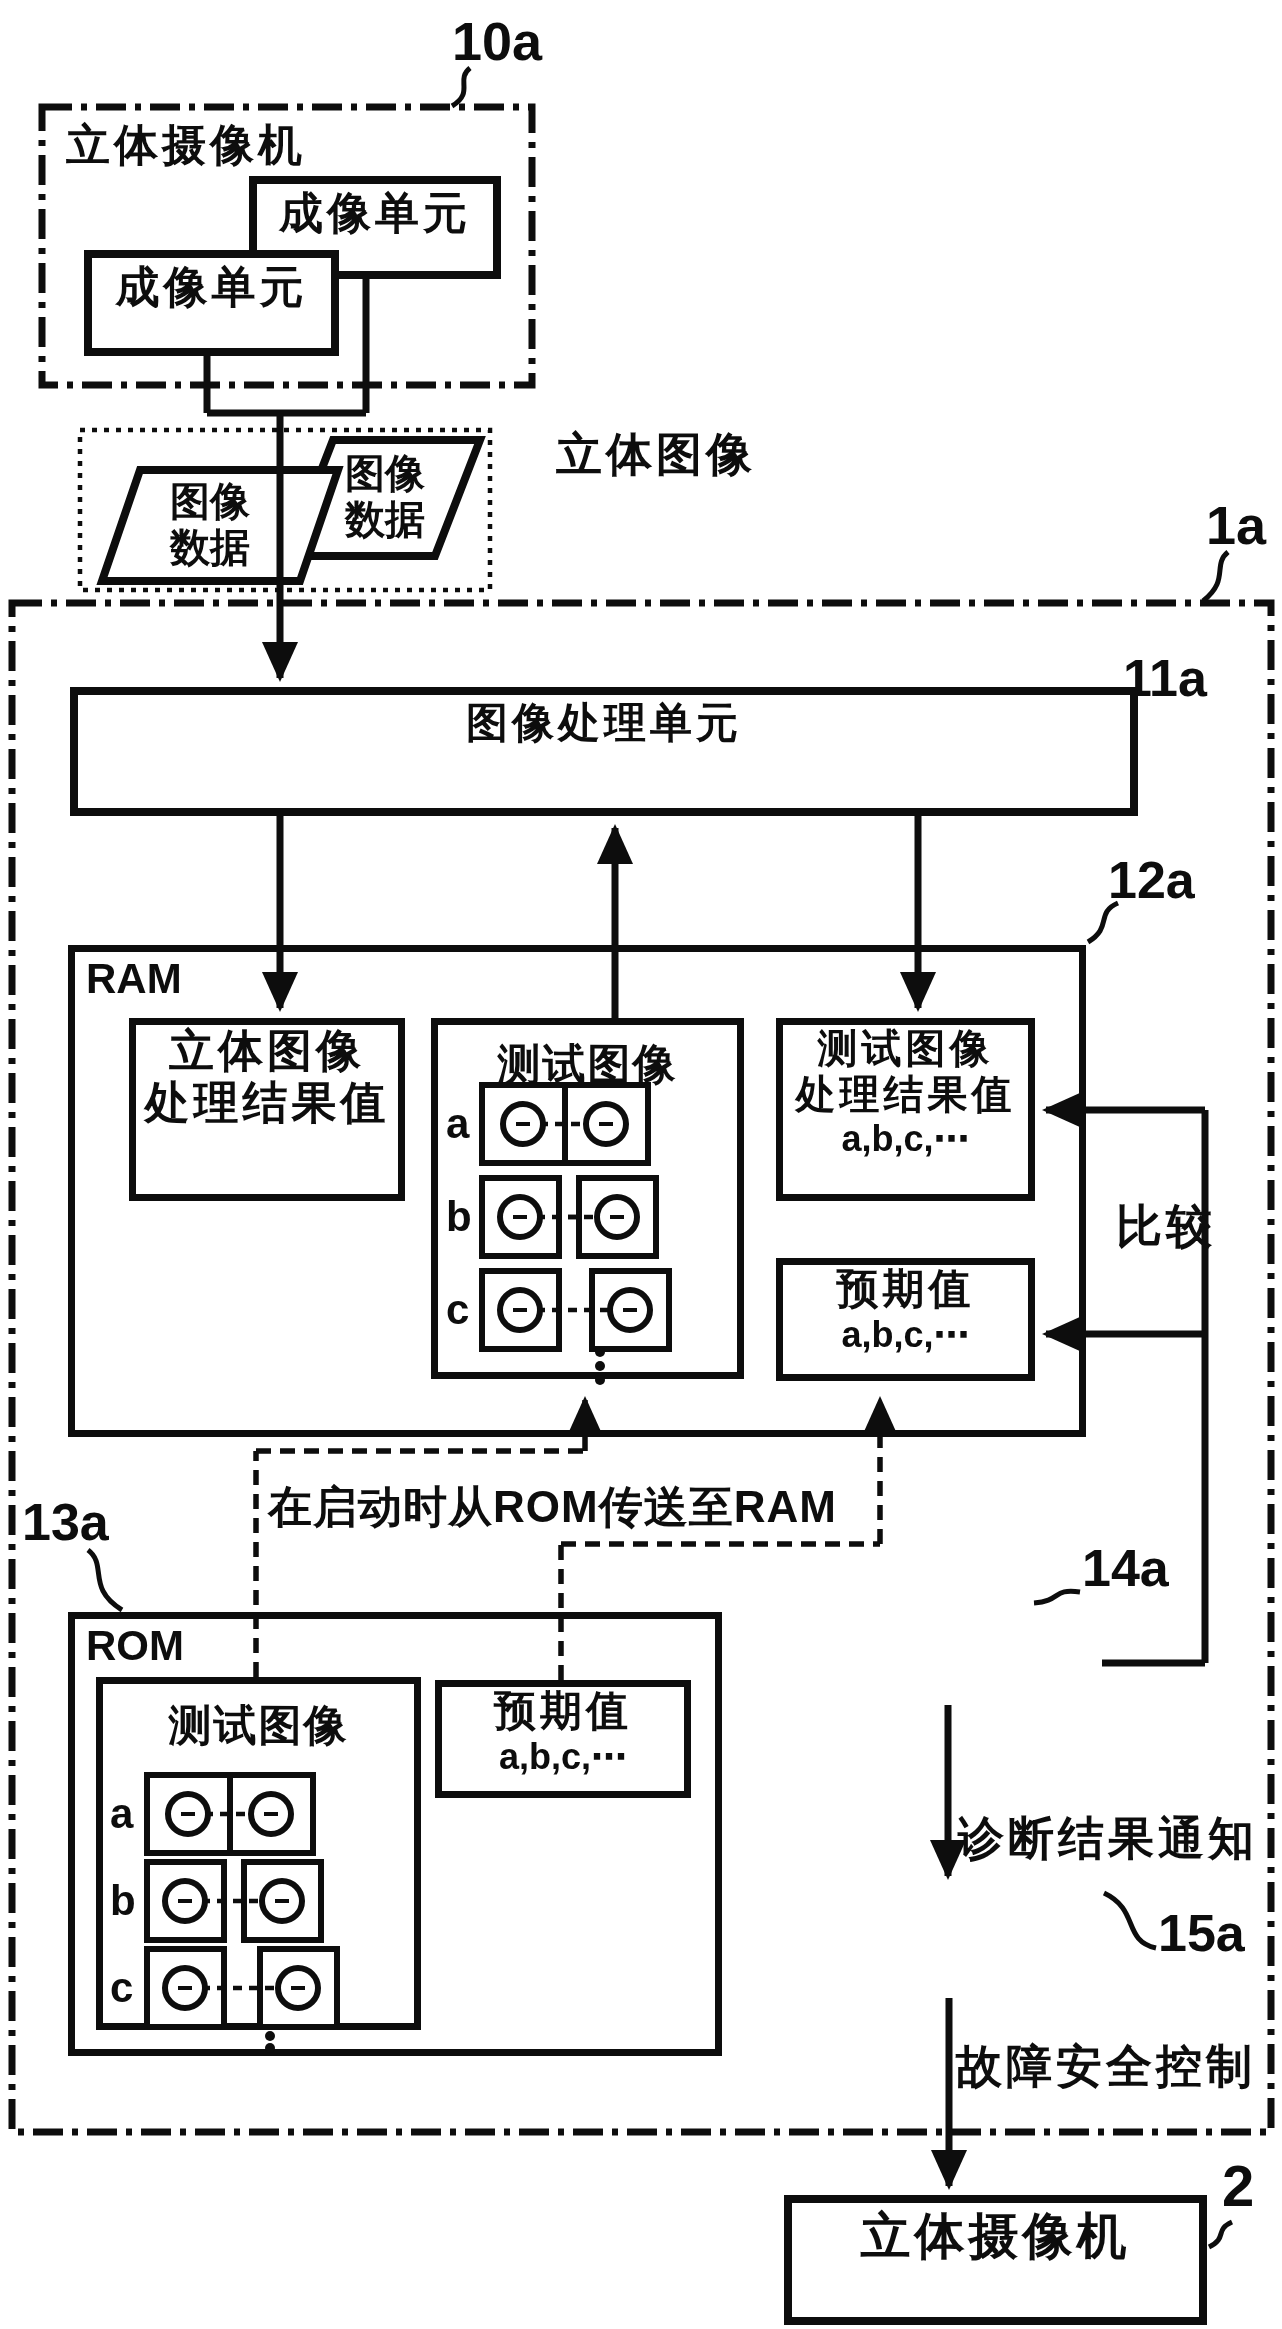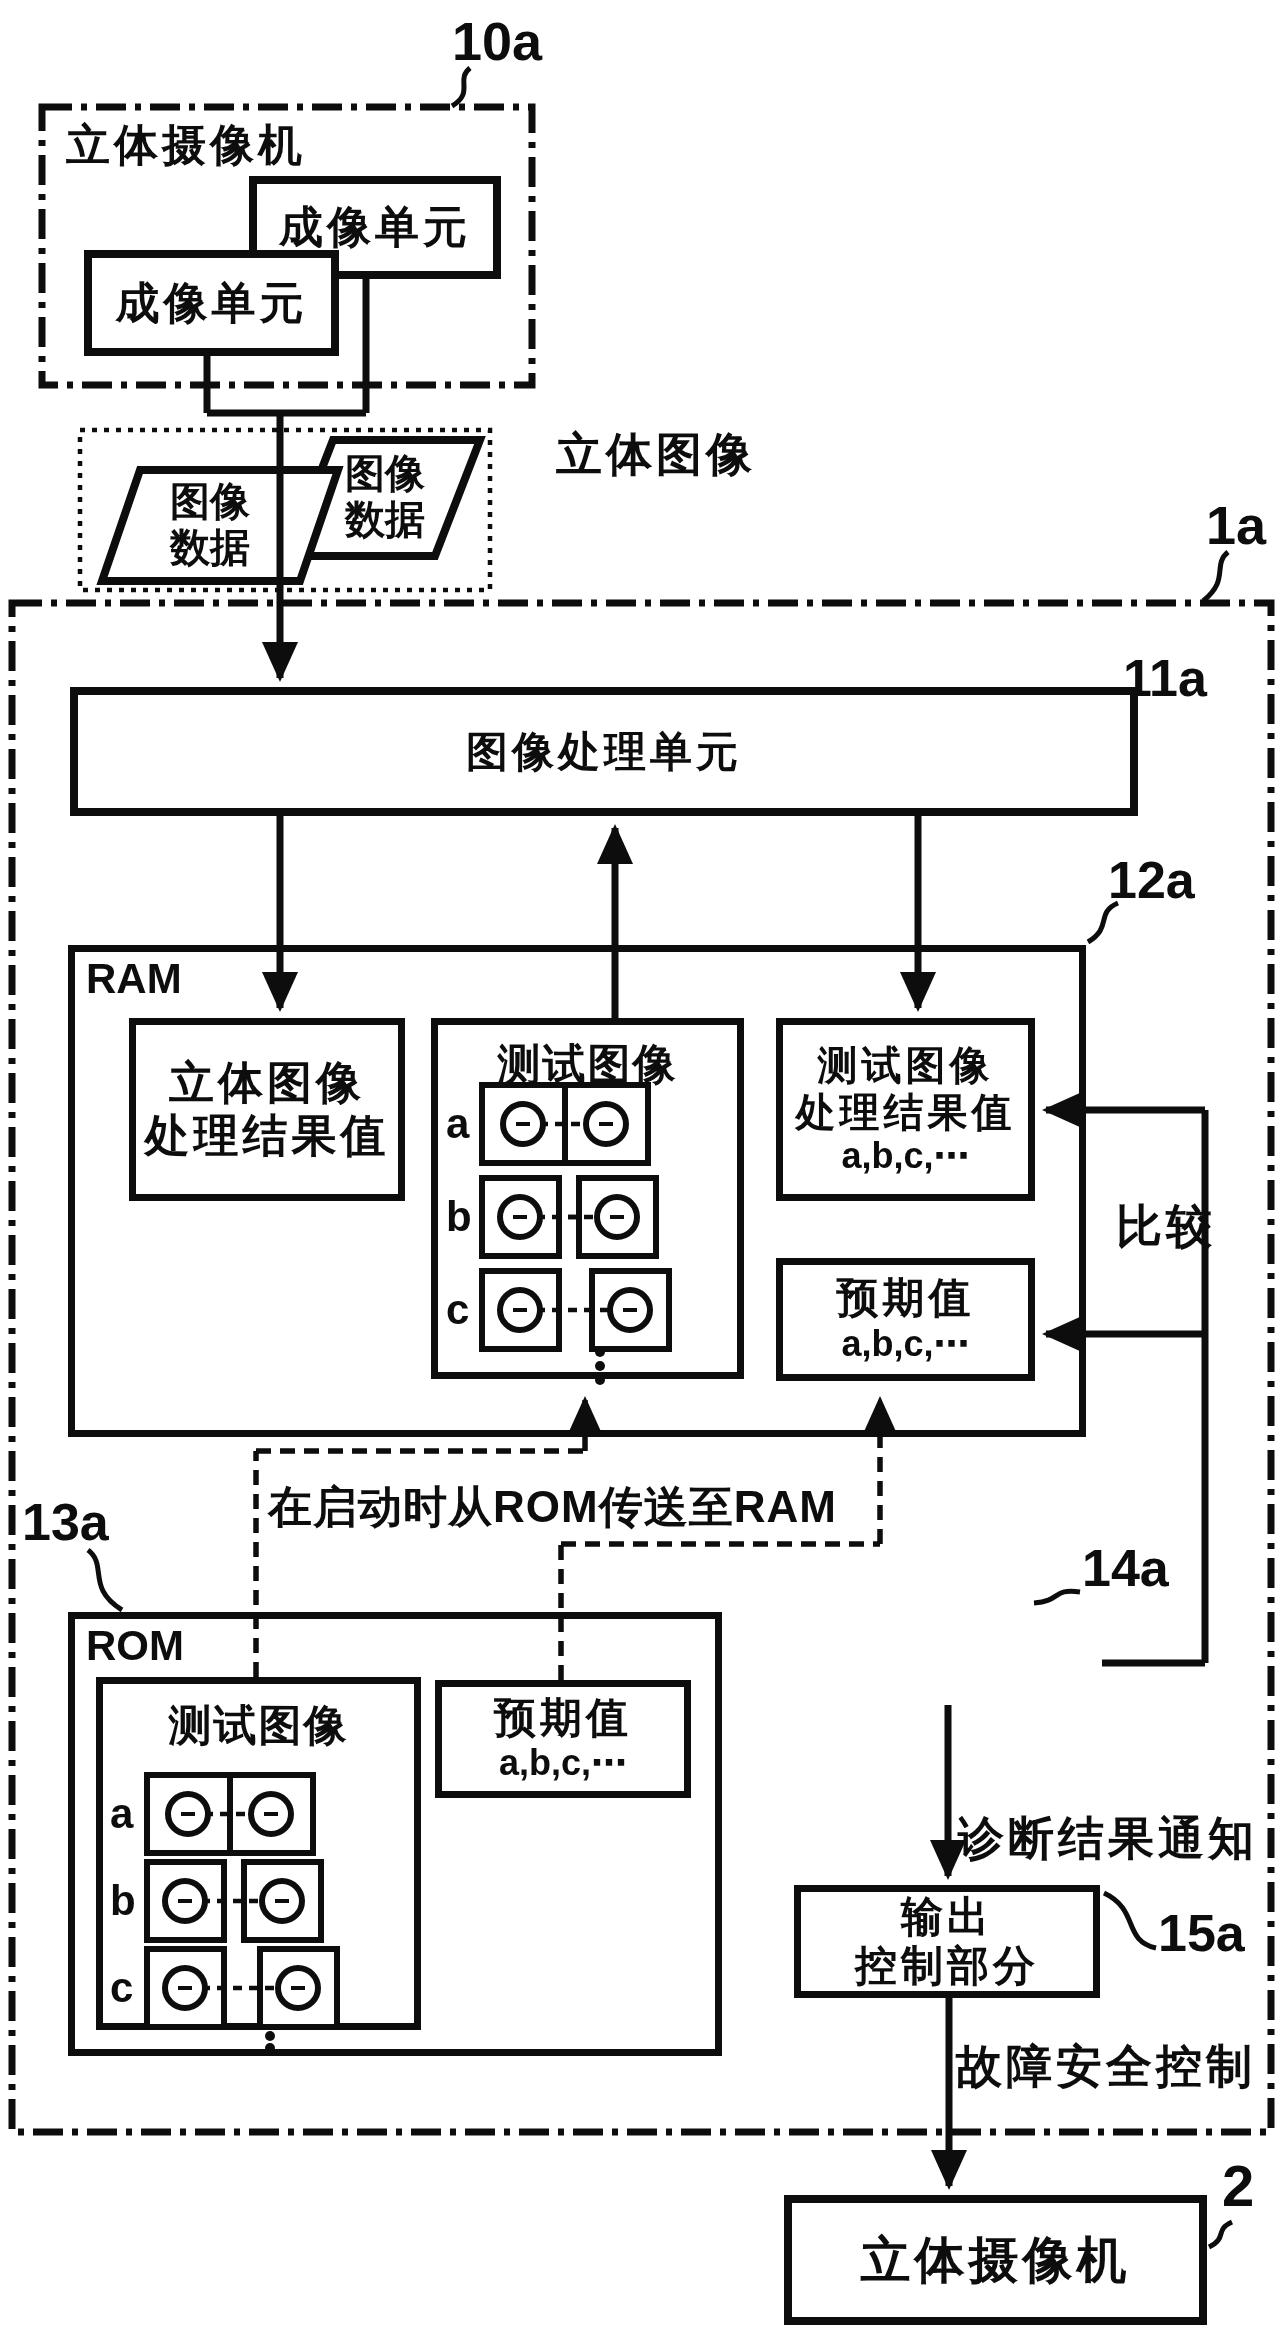--- a/index.html
+++ b/index.html
@@ -7,7 +7,7 @@
         font-family:"Liberation Sans","DejaVu Sans",sans-serif;color:#0d0d0d;}
   svg.layer{position:absolute;left:0;top:0;width:1282px;height:2329px;}
   .box{position:absolute;box-sizing:border-box;border:7px solid #0d0d0d;background:#fff;
-       display:flex;flex-direction:column;align-items:center;justify-content:center;
+       display:flex;flex-direction:column;align-items:center;justify-content:flex-start;
        text-align:center;font-weight:600;color:#0d0d0d;}
   .box.clear{background:transparent;justify-content:flex-start;align-items:flex-start;}
   .lbl{position:absolute;font-weight:600;color:#0d0d0d;white-space:nowrap;}

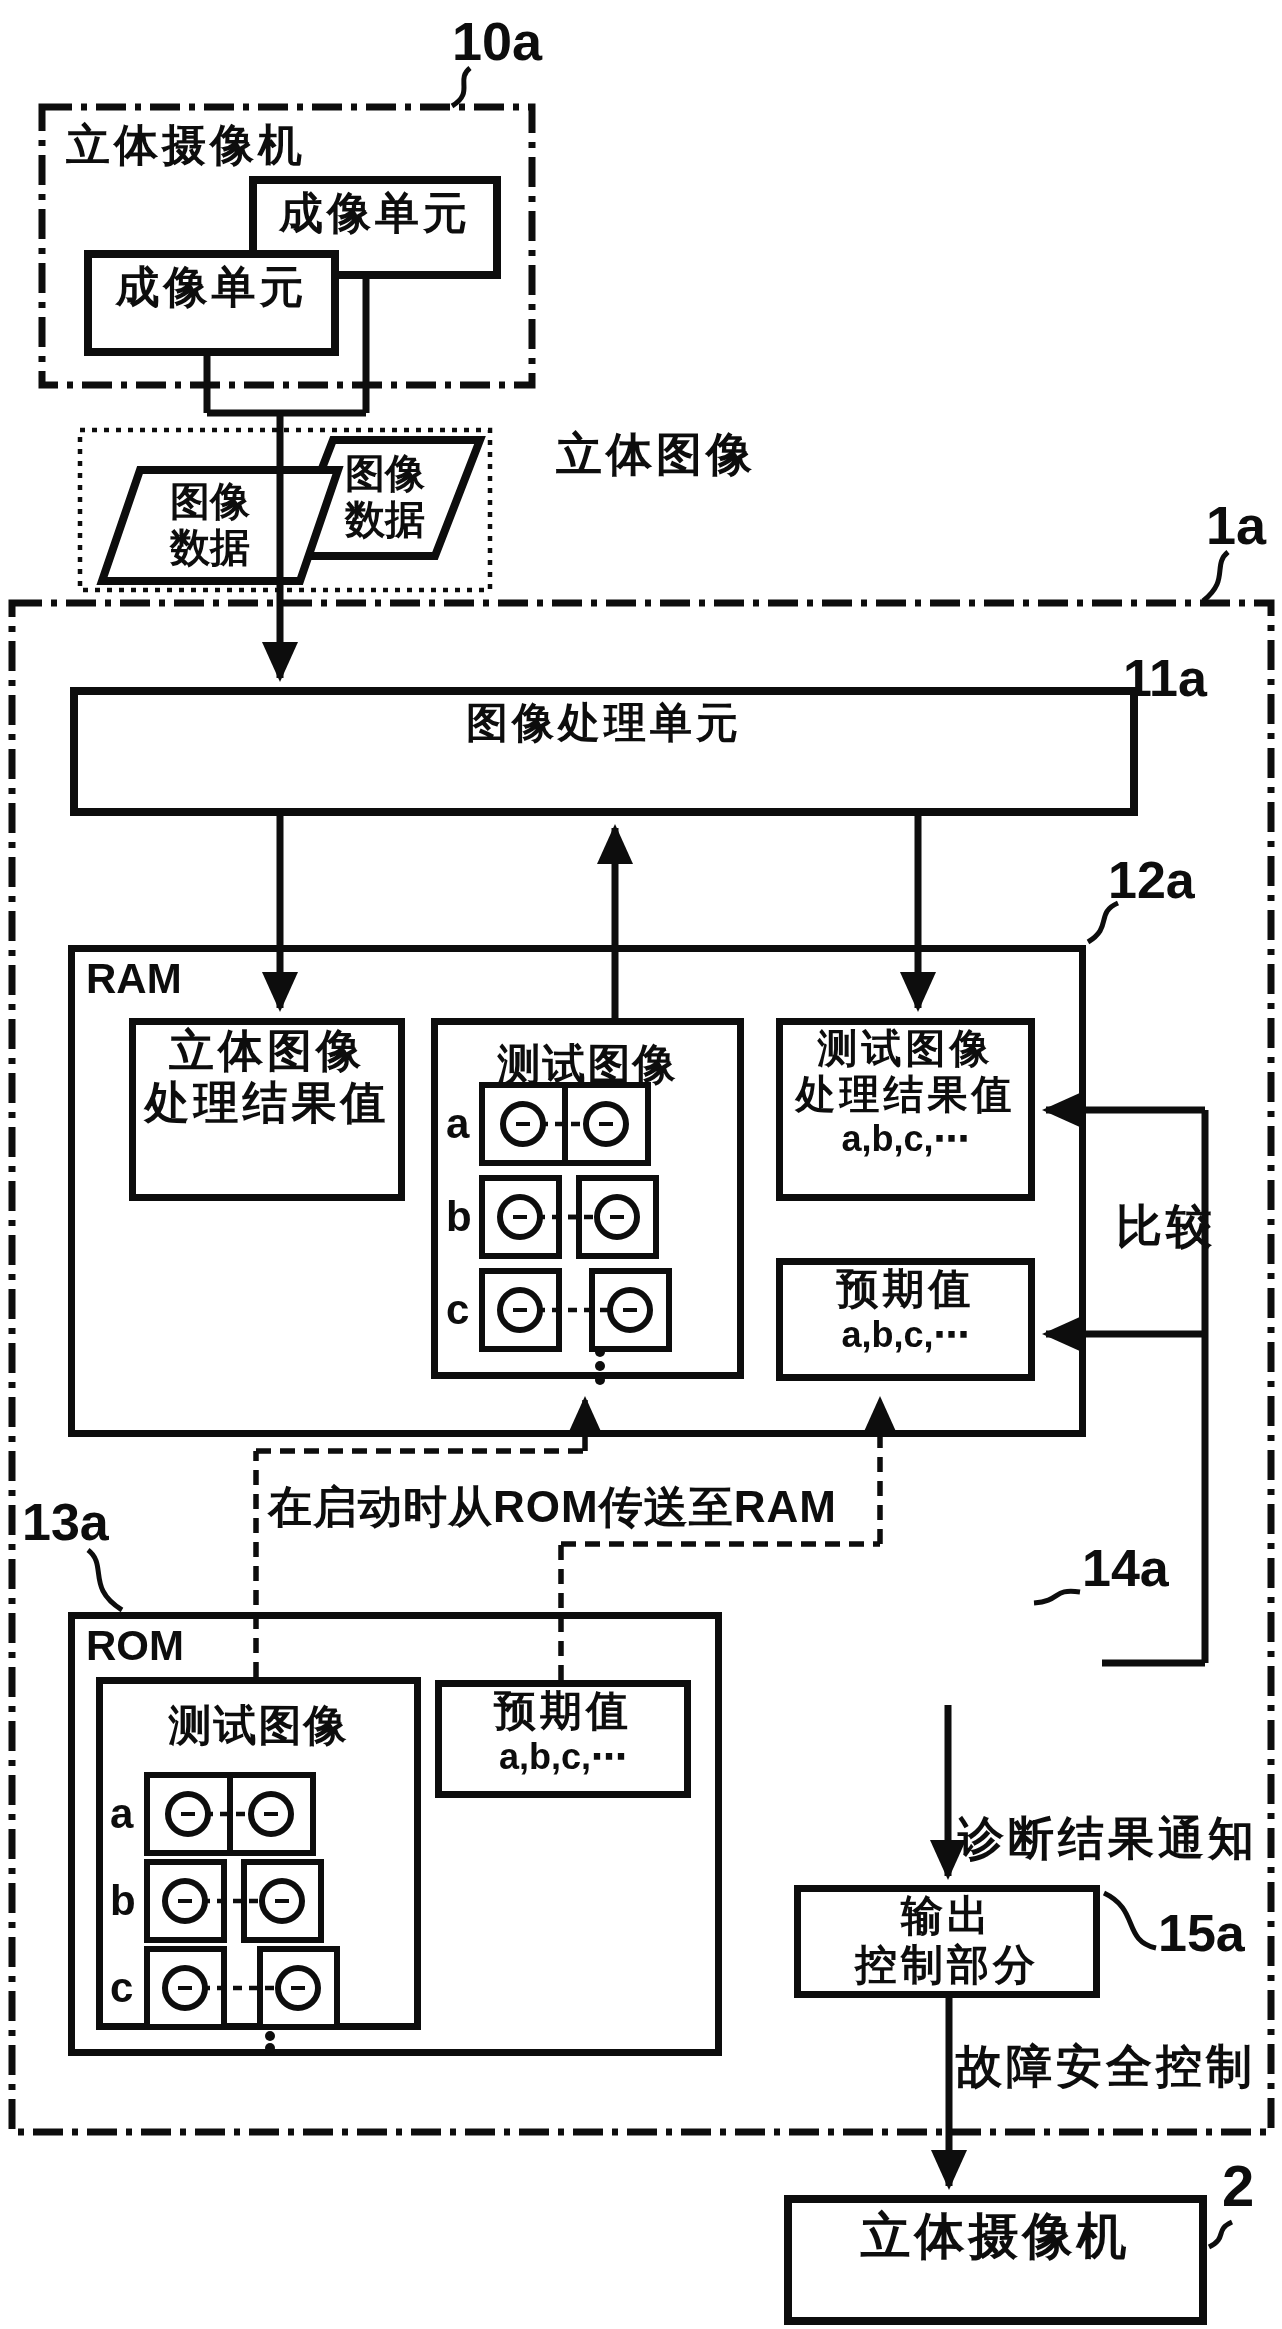--- a/index.html
+++ b/index.html
@@ -157,10 +157,6 @@
 
   <div class="lbl cjk" style="left:958px;top:1808px;font-size:46px;">诊断结果通知</div>
 
-  <div class="box ln" style="left:794px;top:1885px;width:306px;height:113px;font-size:42px;">
-    <div class="cjk">输出</div>
-    <div class="cjk">控制部分</div>
-  </div>
   <div class="lbl cjk" style="left:956px;top:2036px;font-size:46px;">故障安全控制</div>
 
   <div class="box" style="left:784px;top:2195px;width:423px;height:130px;font-size:50px;border-width:8px;">

